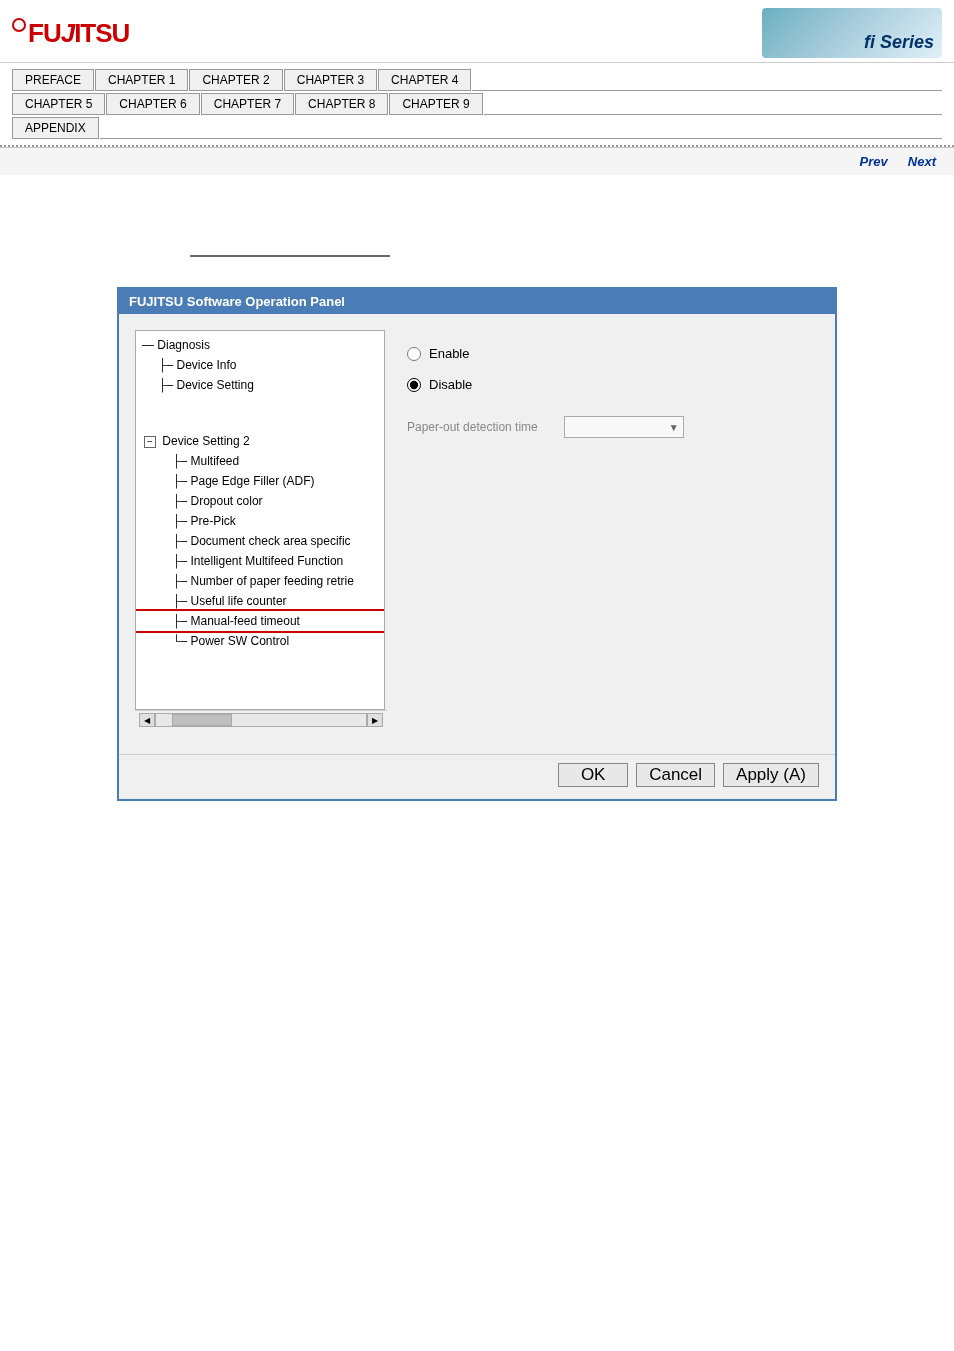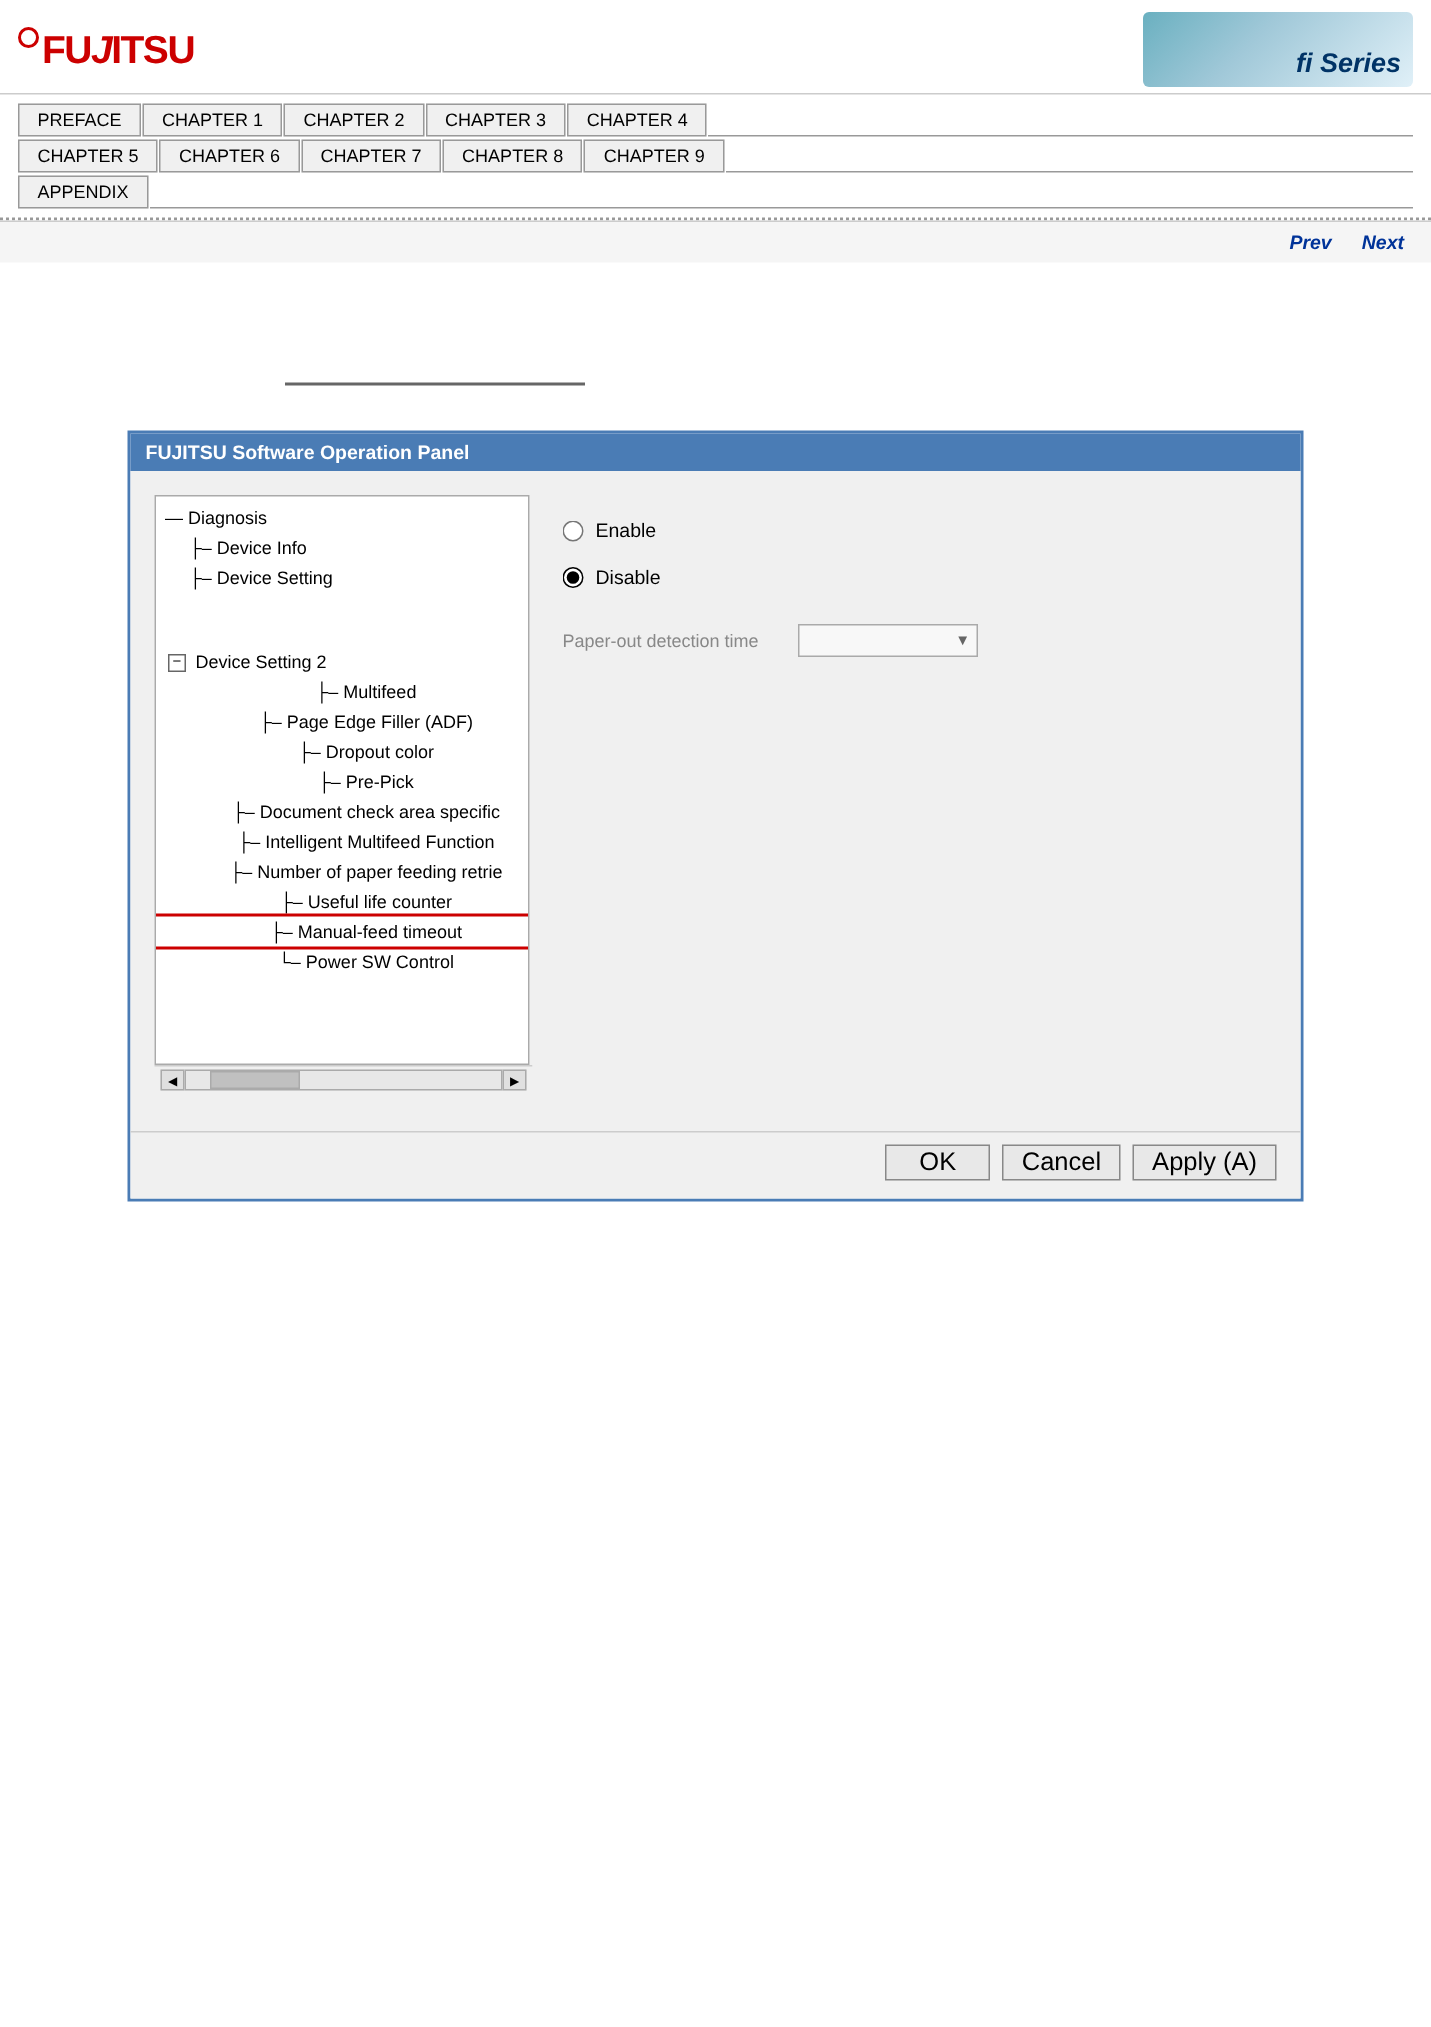--- a/index.html
+++ b/index.html
@@ -134,7 +134,7 @@
     
     .dialog-container {
       margin: 20px auto;
-      width: 784px;
+      width: 720px;
       border: 2px solid #4a7cb5;
       background: #fff;
     }

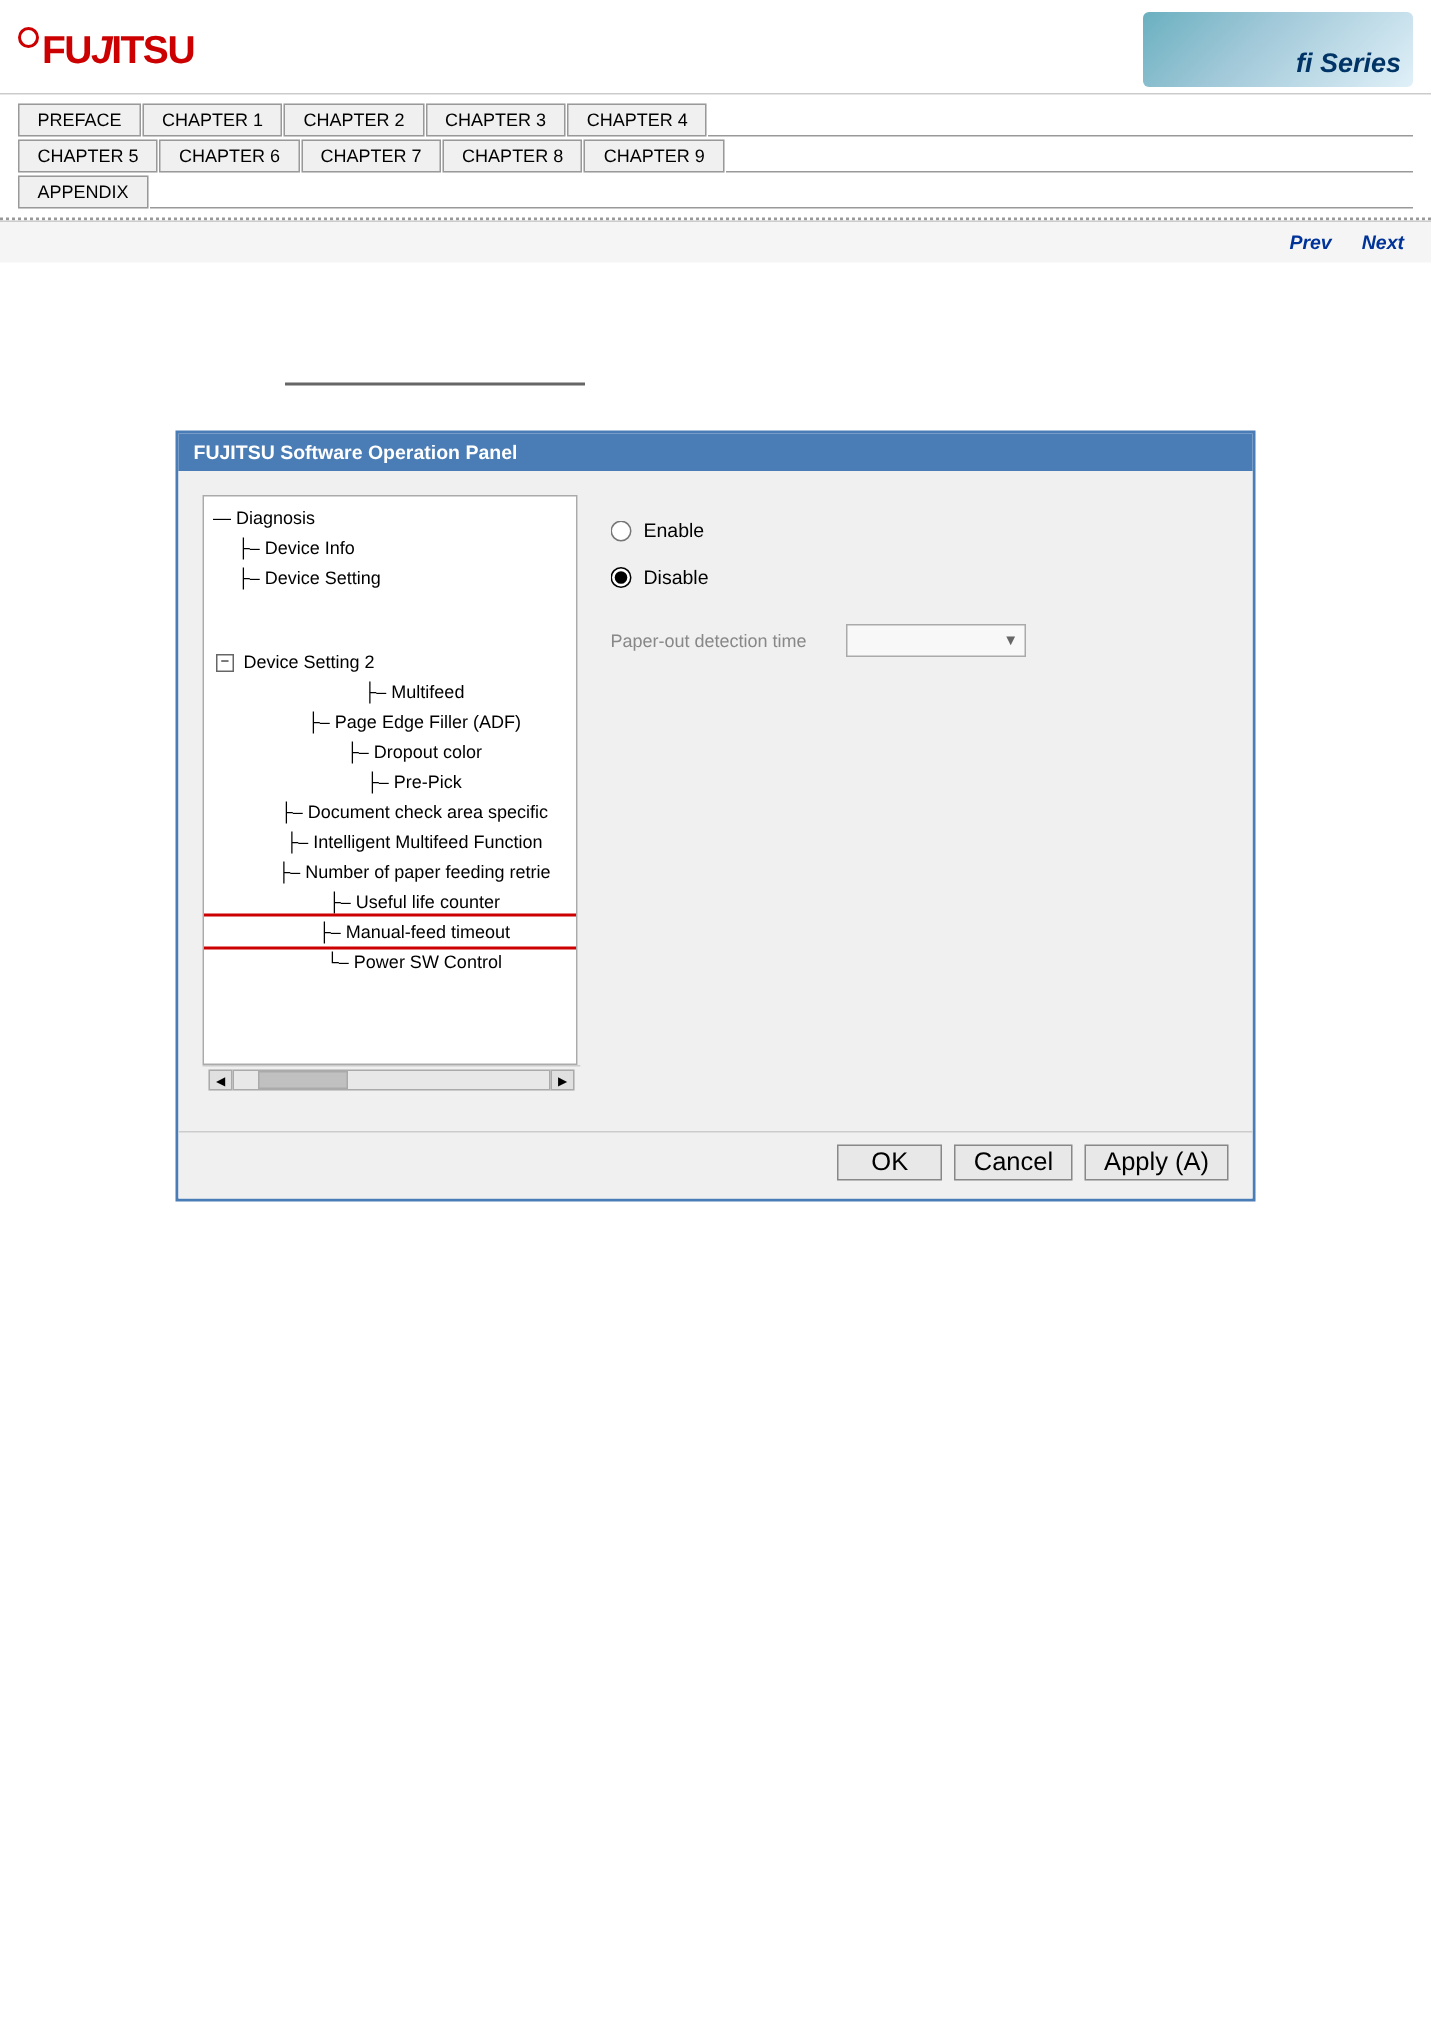--- a/index.html
+++ b/index.html
@@ -173,7 +173,7 @@
     }
     .tree-item.level-0 { padding-left: 6px; }
     .tree-item.level-1 { padding-left: 22px; }
-    .tree-item.level-2 { padding-left: 36px; text-align: center; }
+    .tree-item.level-2 { padding-left: 36px; }
     .tree-item.selected {
       background: #fff;
       outline: 2px solid #cc0000;

